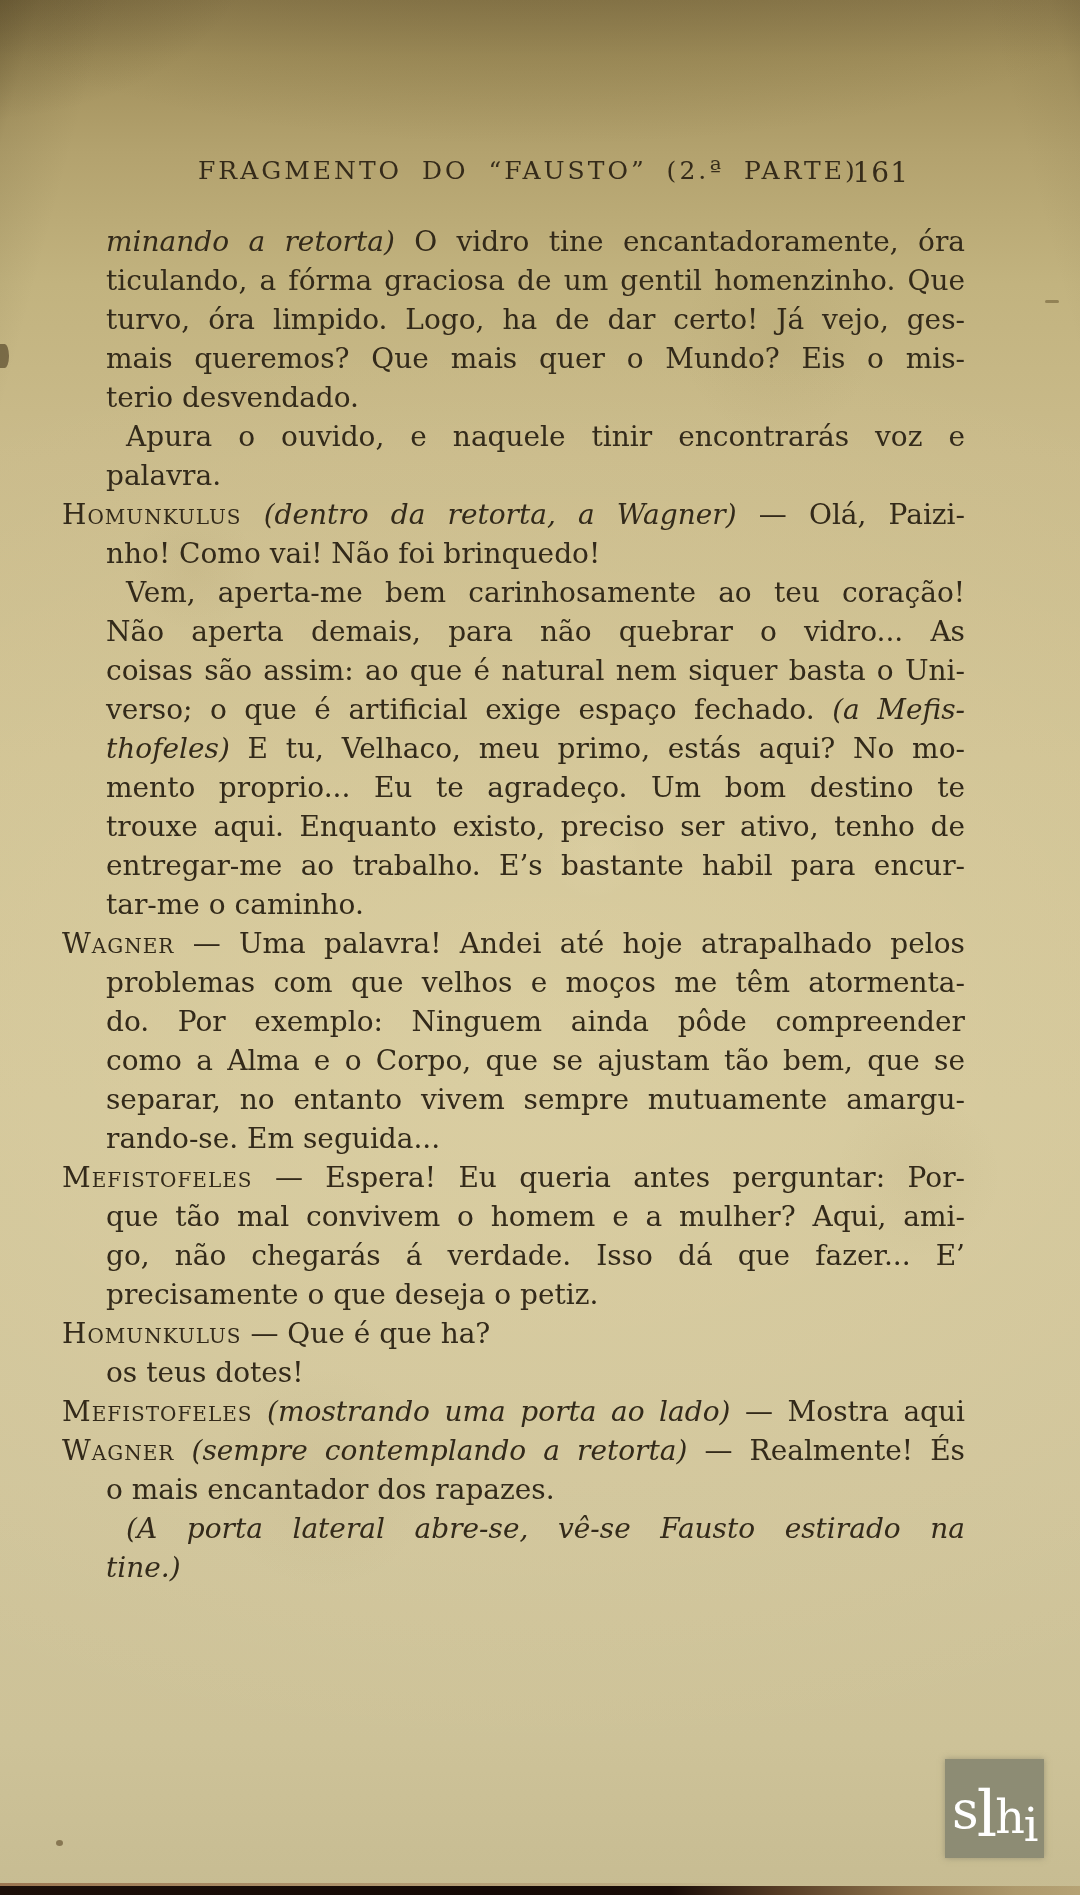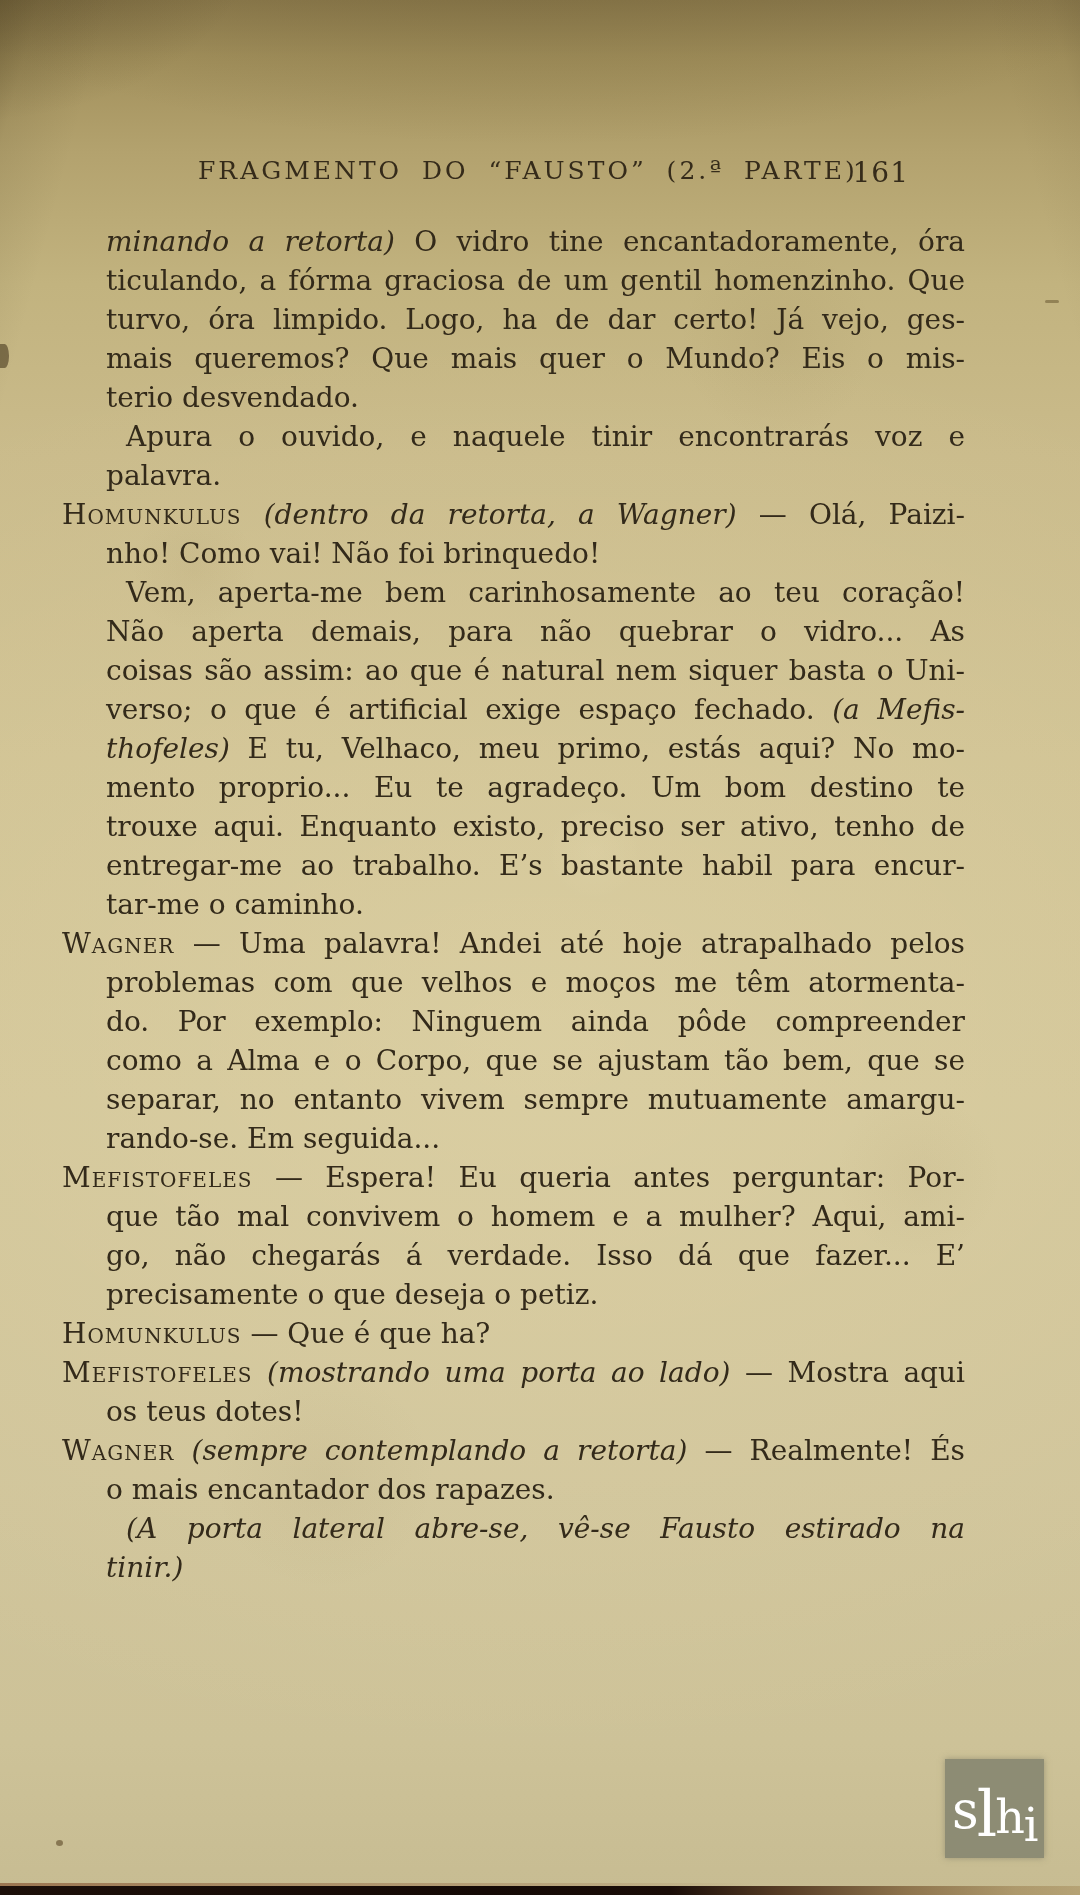--- a/index.html
+++ b/index.html
@@ -127,8 +127,8 @@
       <div class="line ind-b just"><span>go, não chegarás á verdade. Isso dá que fazer... E’</span></div>
       <div class="line ind-b"><span>precisamente o que deseja o petiz.</span></div>
       <div class="line ind-s"><span class="sc">Homunkulus</span><span> — Que é que ha?</span></div>
+      <div class="line ind-b"><span>os teus dotes!</span></div>
       <div class="line ind-s just"><span class="sc">Mefistofeles</span><span> </span><span class="it">(mostrando uma porta ao lado)</span><span> — Mostra aqui</span></div>
-      <div class="line ind-b"><span>os teus dotes!</span></div>
       <div class="line ind-s just"><span class="sc">Wagner</span><span> </span><span class="it">(sempre contemplando a retorta)</span><span> — Realmente! És</span></div>
       <div class="line ind-b"><span>o mais encantador dos rapazes.</span></div>
       <div class="line ind-p just"><span class="it">(A porta lateral abre-se, vê-se Fausto estirado na</span></div>

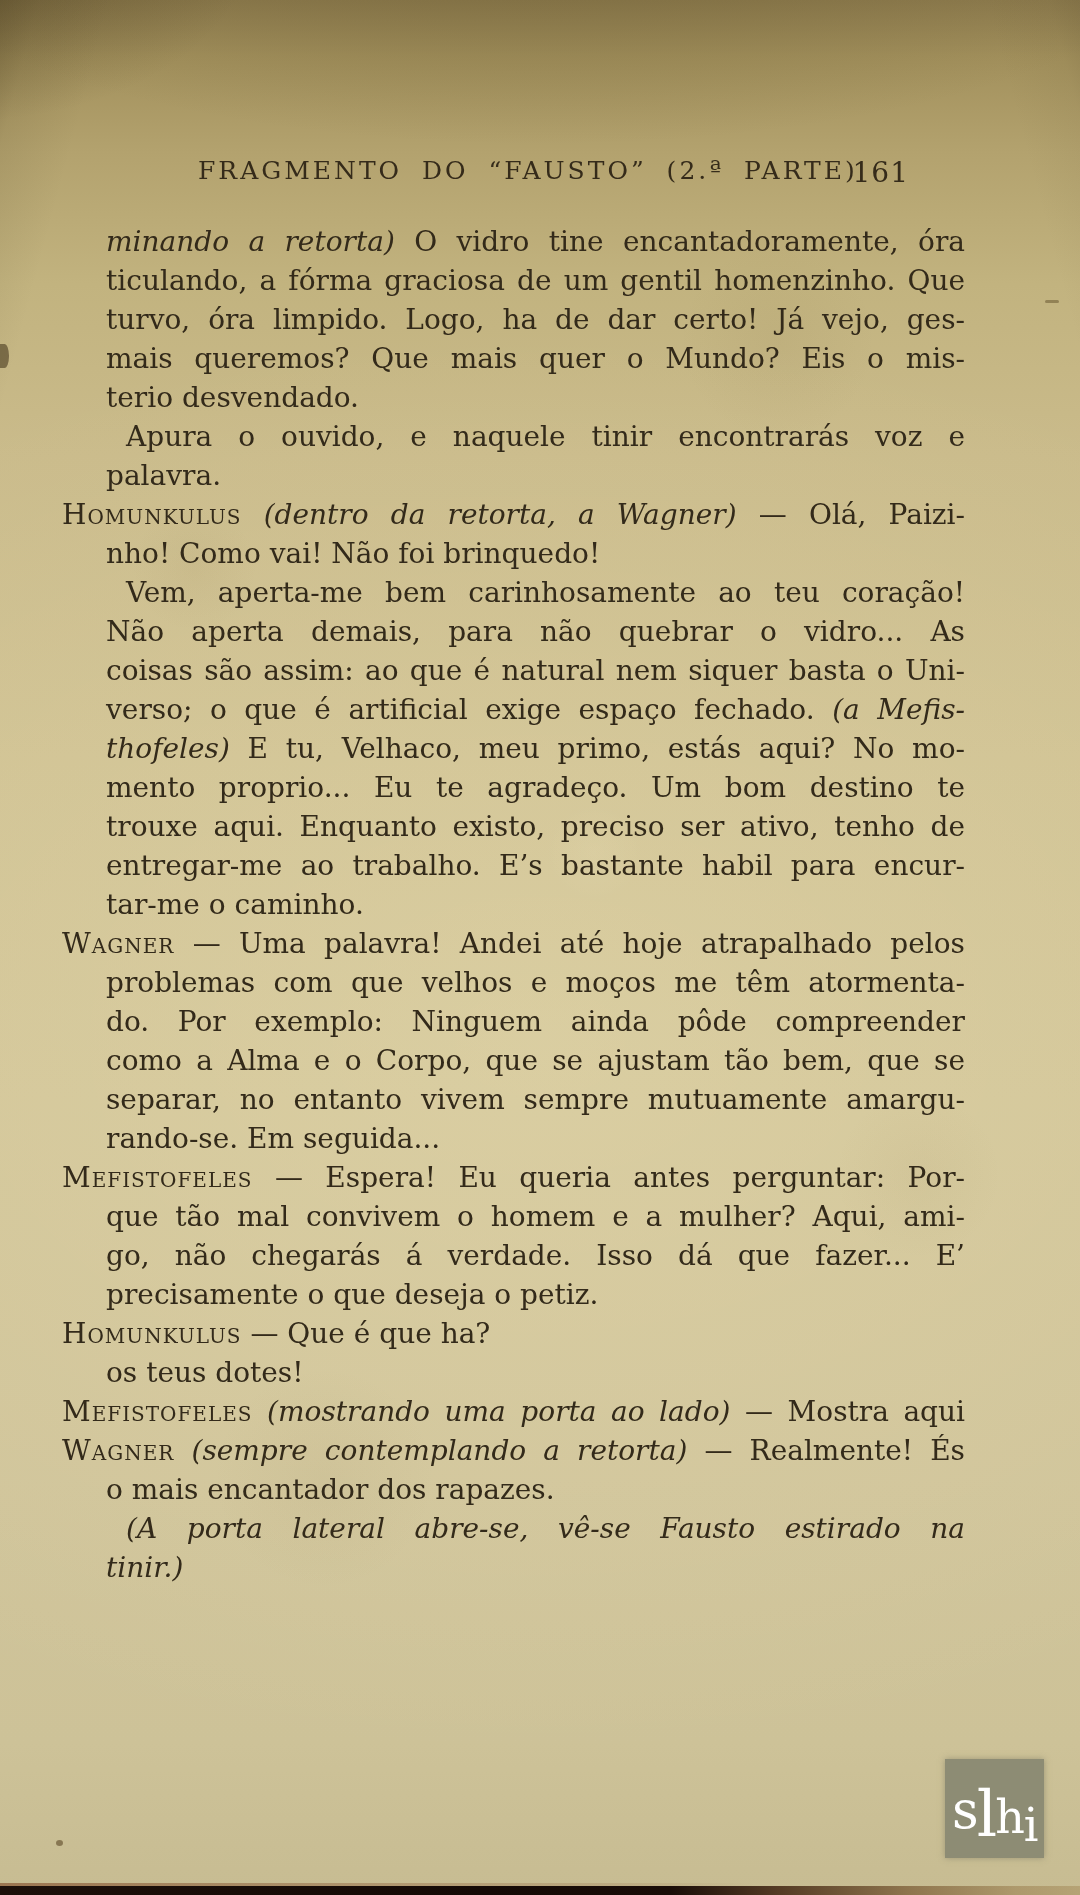--- a/index.html
+++ b/index.html
@@ -132,7 +132,7 @@
       <div class="line ind-s just"><span class="sc">Wagner</span><span> </span><span class="it">(sempre contemplando a retorta)</span><span> — Realmente! És</span></div>
       <div class="line ind-b"><span>o mais encantador dos rapazes.</span></div>
       <div class="line ind-p just"><span class="it">(A porta lateral abre-se, vê-se Fausto estirado na</span></div>
-      <div class="line ind-b"><span class="it">tinir.)</span></div>
+      <div class="line ind-b"><span class="it">tine.)</span></div>
     </div>
 
   <div class="wm">

